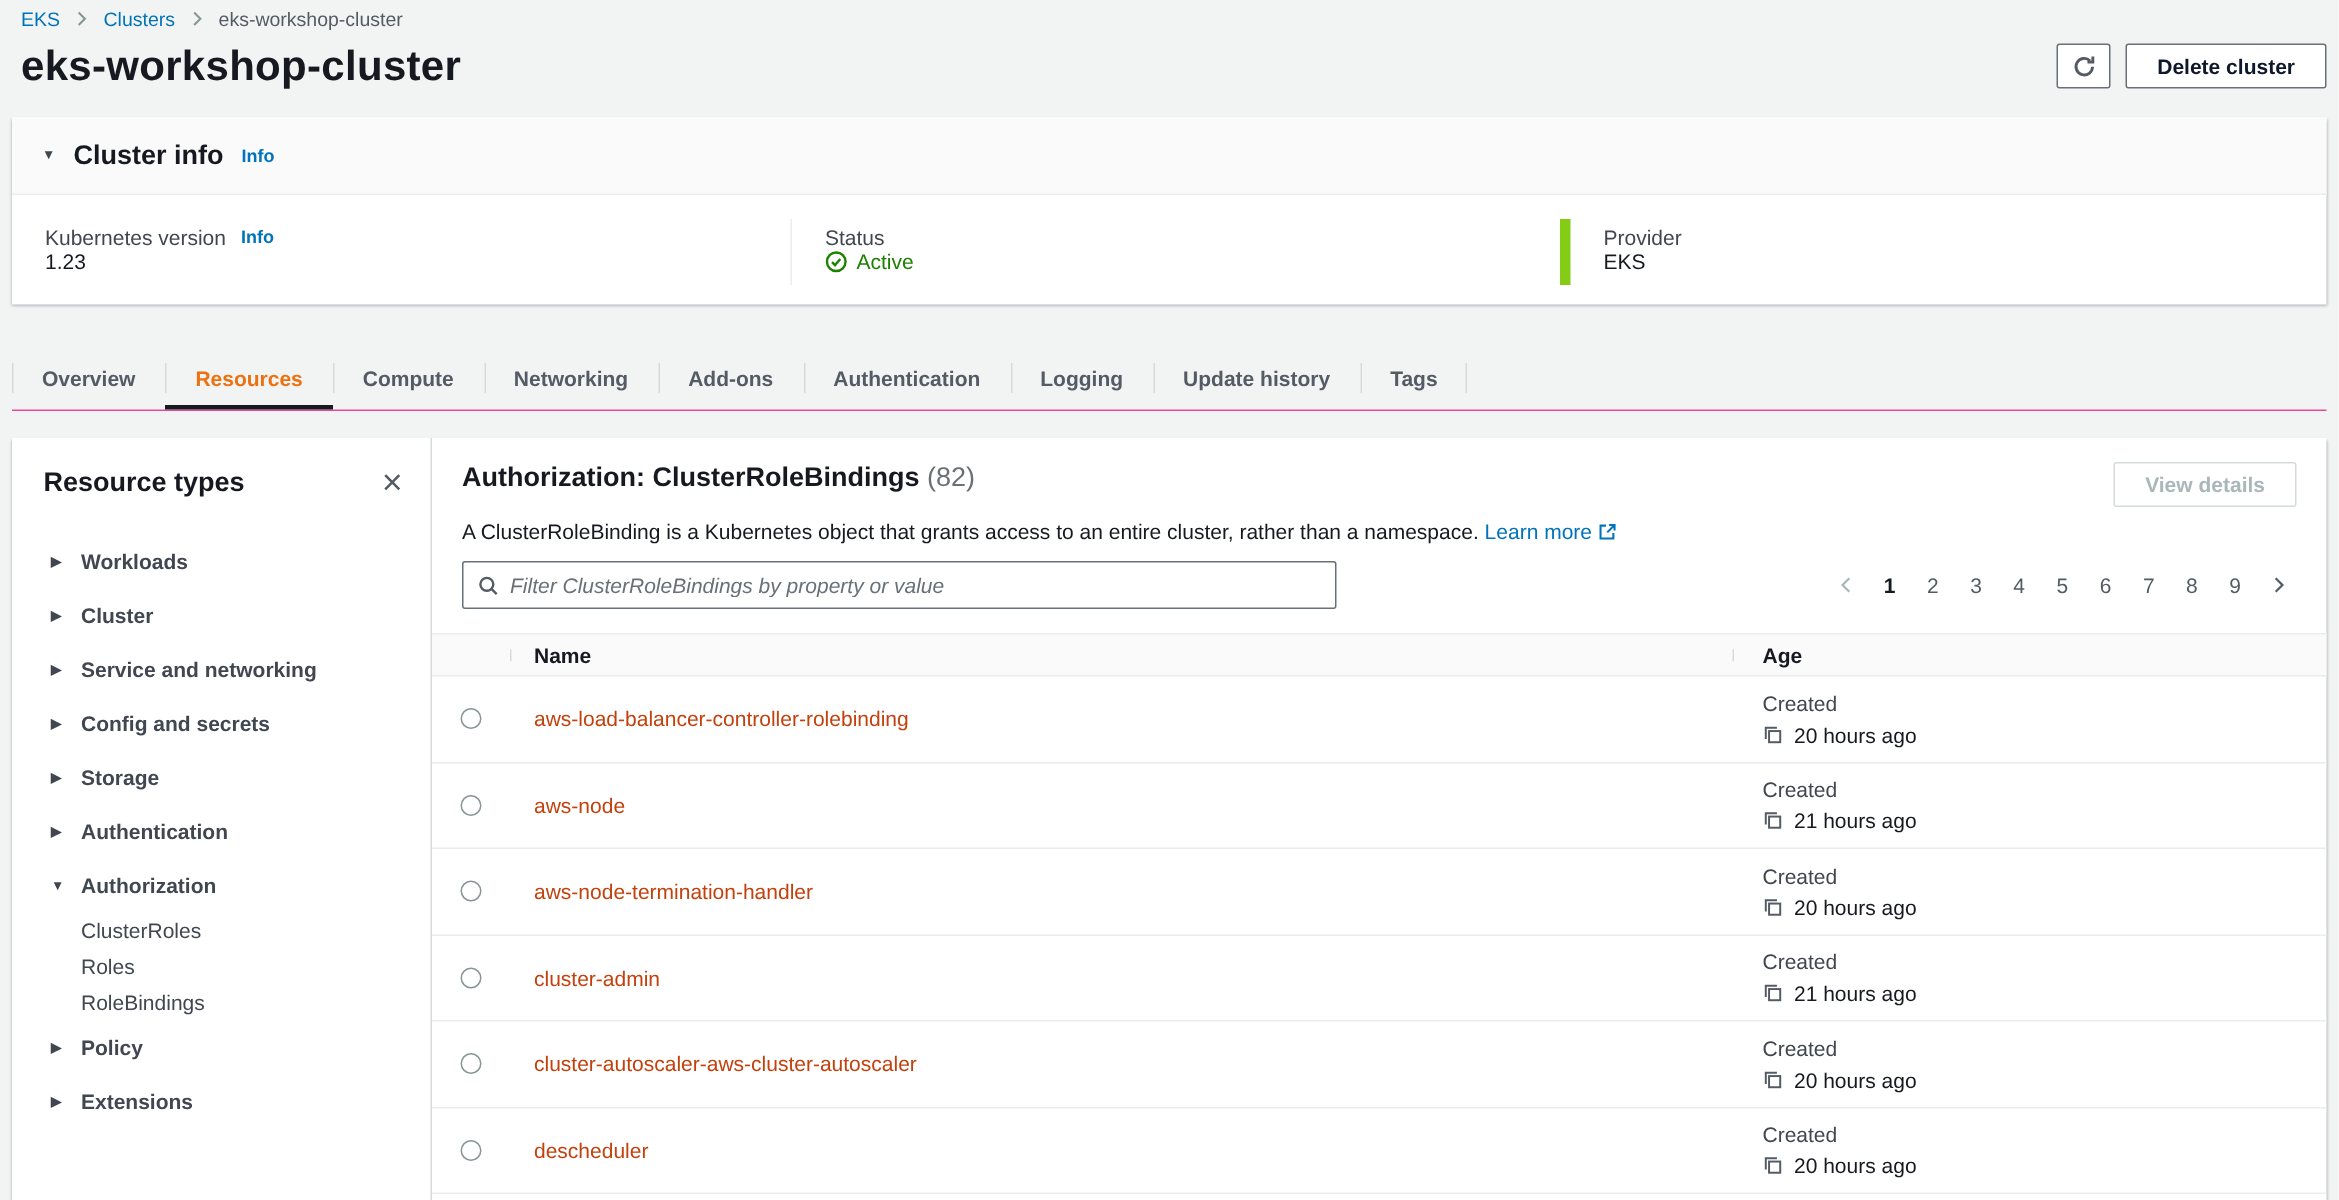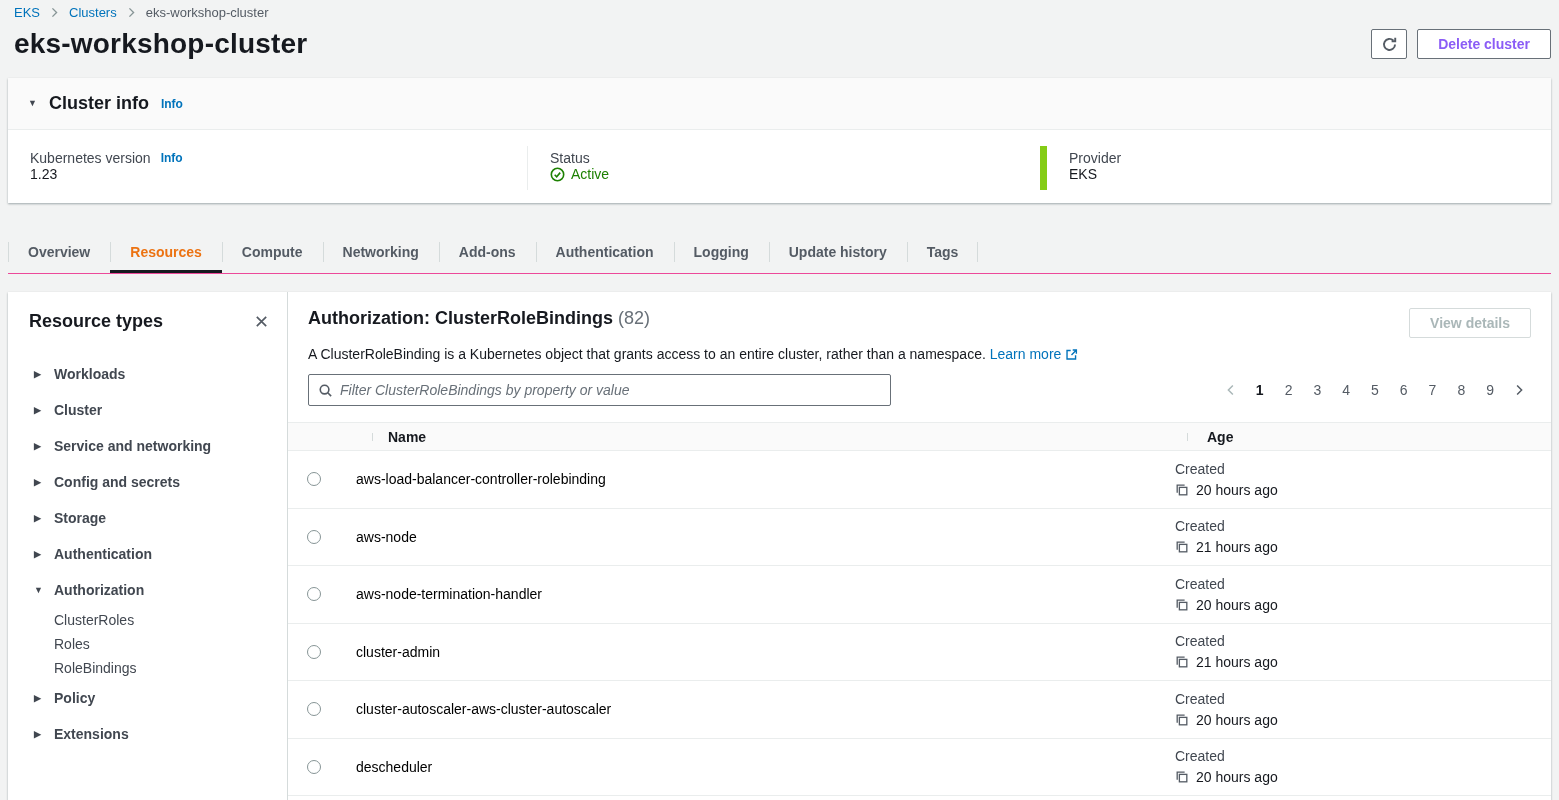--- a/index.html
+++ b/index.html
@@ -24,7 +24,7 @@
   .header-actions { display:flex; gap:10px; }
   .btn {
     background:#fff; border:1px solid #687078; border-radius:2px;
-    color:#8b5cf6; font-weight:700; font-size:14px; height:30px;
+    color:#0f172a; font-weight:700; font-size:14px; height:30px;
     display:inline-flex; align-items:center; justify-content:center;
     padding:0 20px; cursor:pointer; font-family:inherit;
   }

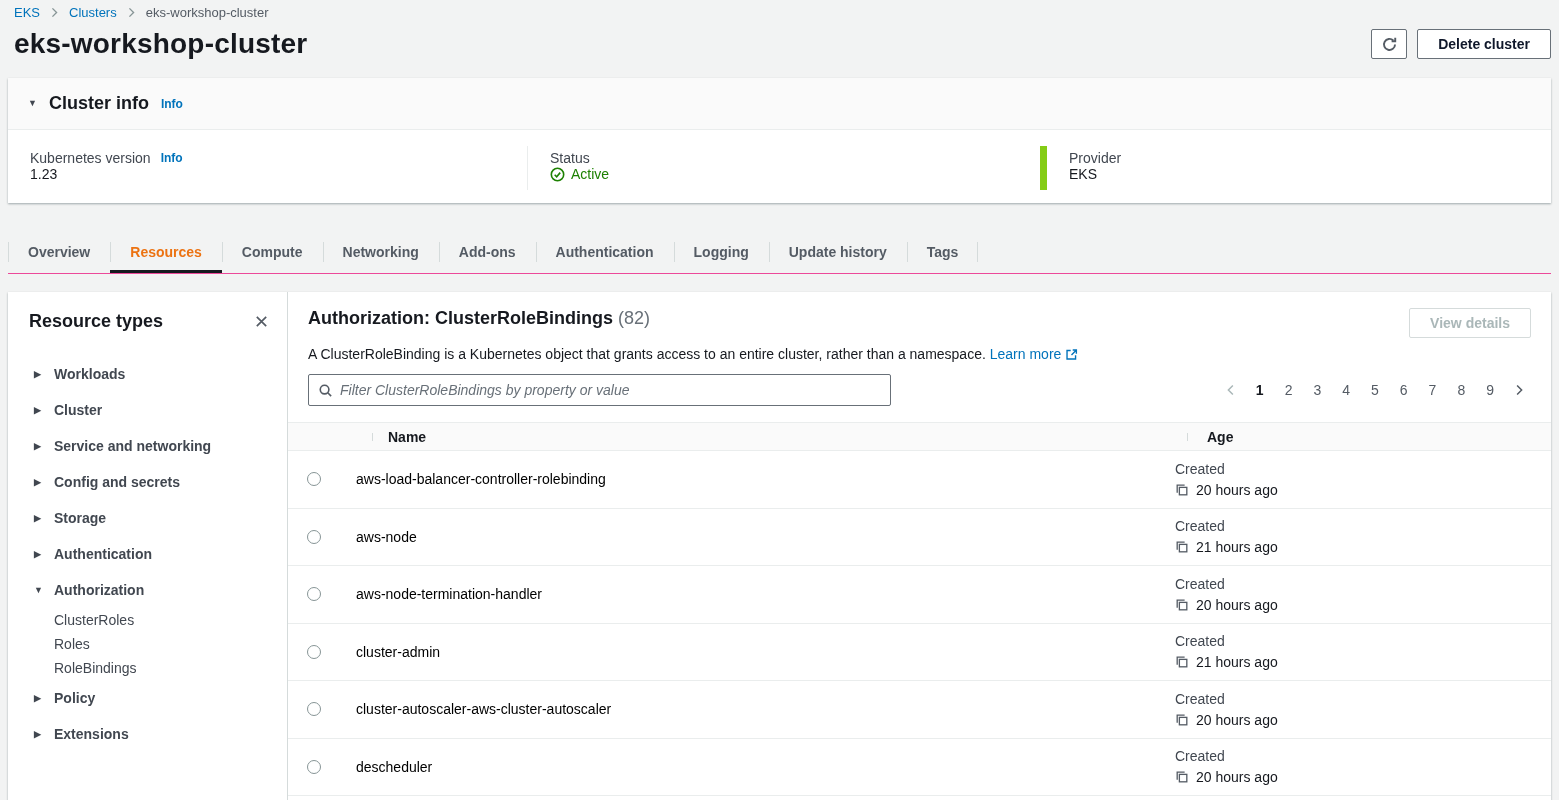--- a/index.html
+++ b/index.html
@@ -89,7 +89,7 @@
   
   .table-header { margin-top:16px; display:flex; align-items:center; height:29px; background:#fafafa; border-top:1px solid #eaeded; border-bottom:1px solid #eaeded; font-weight:700; }
   .col-select { width:52px; flex-shrink:0; }
-  .col-name { width:815px; flex-shrink:0; padding-left:16px; position:relative;margin-left:32px; }
+  .col-name { width:815px; flex-shrink:0; padding-left:16px; position:relative; }
   .col-age { flex:1; padding-left:20px; position:relative; }
   .th-divider::before { content:""; position:absolute; left:0; top:4px; bottom:4px; width:1px; background:#d5dbdb; }
   .row { display:flex; align-items:center; height:57.5px; border-bottom:1px solid #eaeded; }

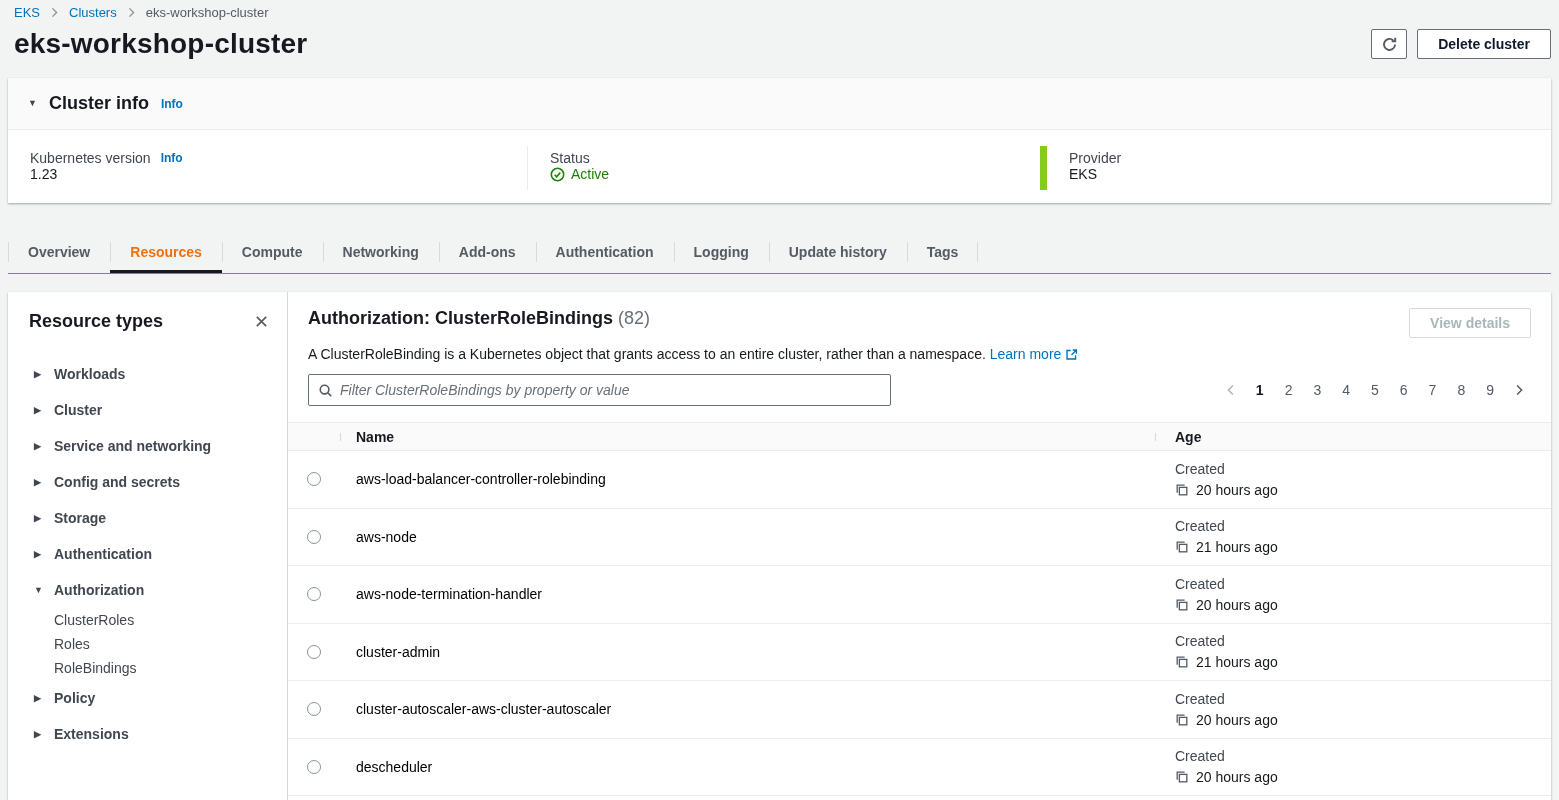--- a/index.html
+++ b/index.html
@@ -96,7 +96,7 @@
   .cell-select { width:52px; flex-shrink:0; display:flex; justify-content:center; }
   .radio { width:14px; height:14px; border:1px solid #879596; border-radius:50%; background:#fff; cursor:pointer; }
   .cell-name { width:815px; flex-shrink:0; padding-left:16px; }
-  .name-link { color:#000000; cursor:pointer; }
+  .name-link { color:#c2410c; cursor:pointer; }
   .cell-age { flex:1; padding-left:20px; }
   .age-created { color:#414750; }
   .age-time { display:flex; align-items:center; gap:7px; margin-top:5px; }

